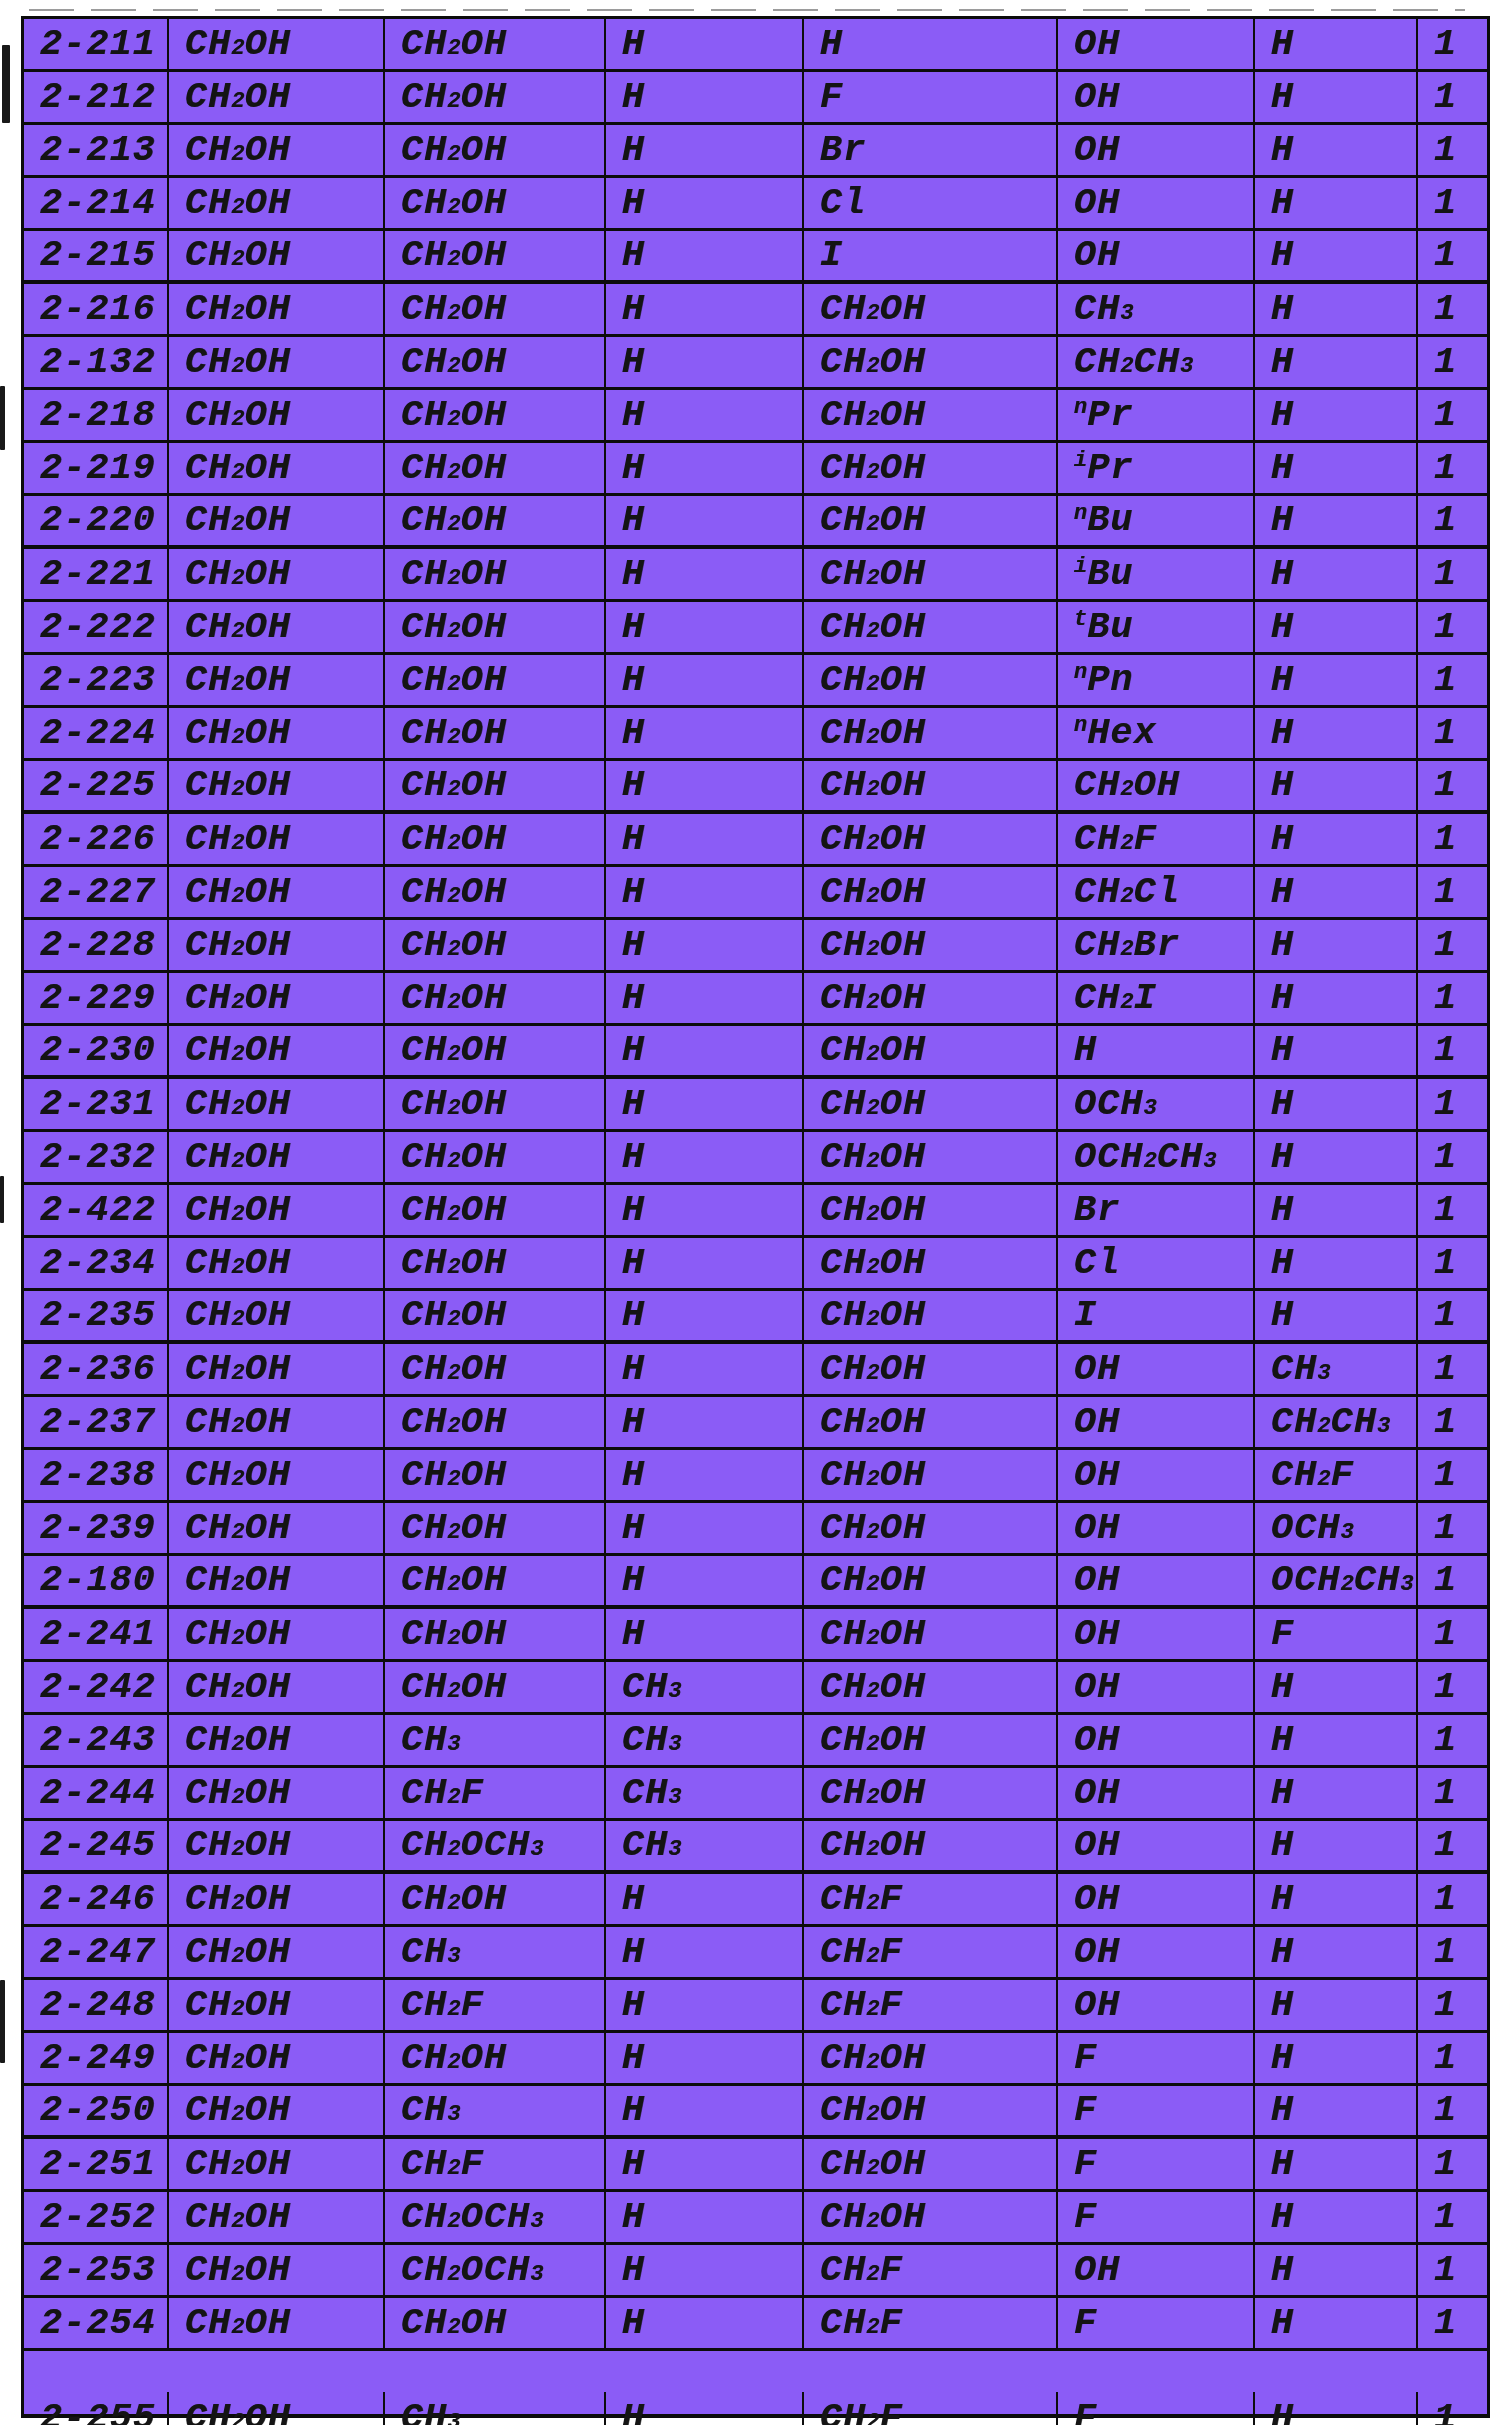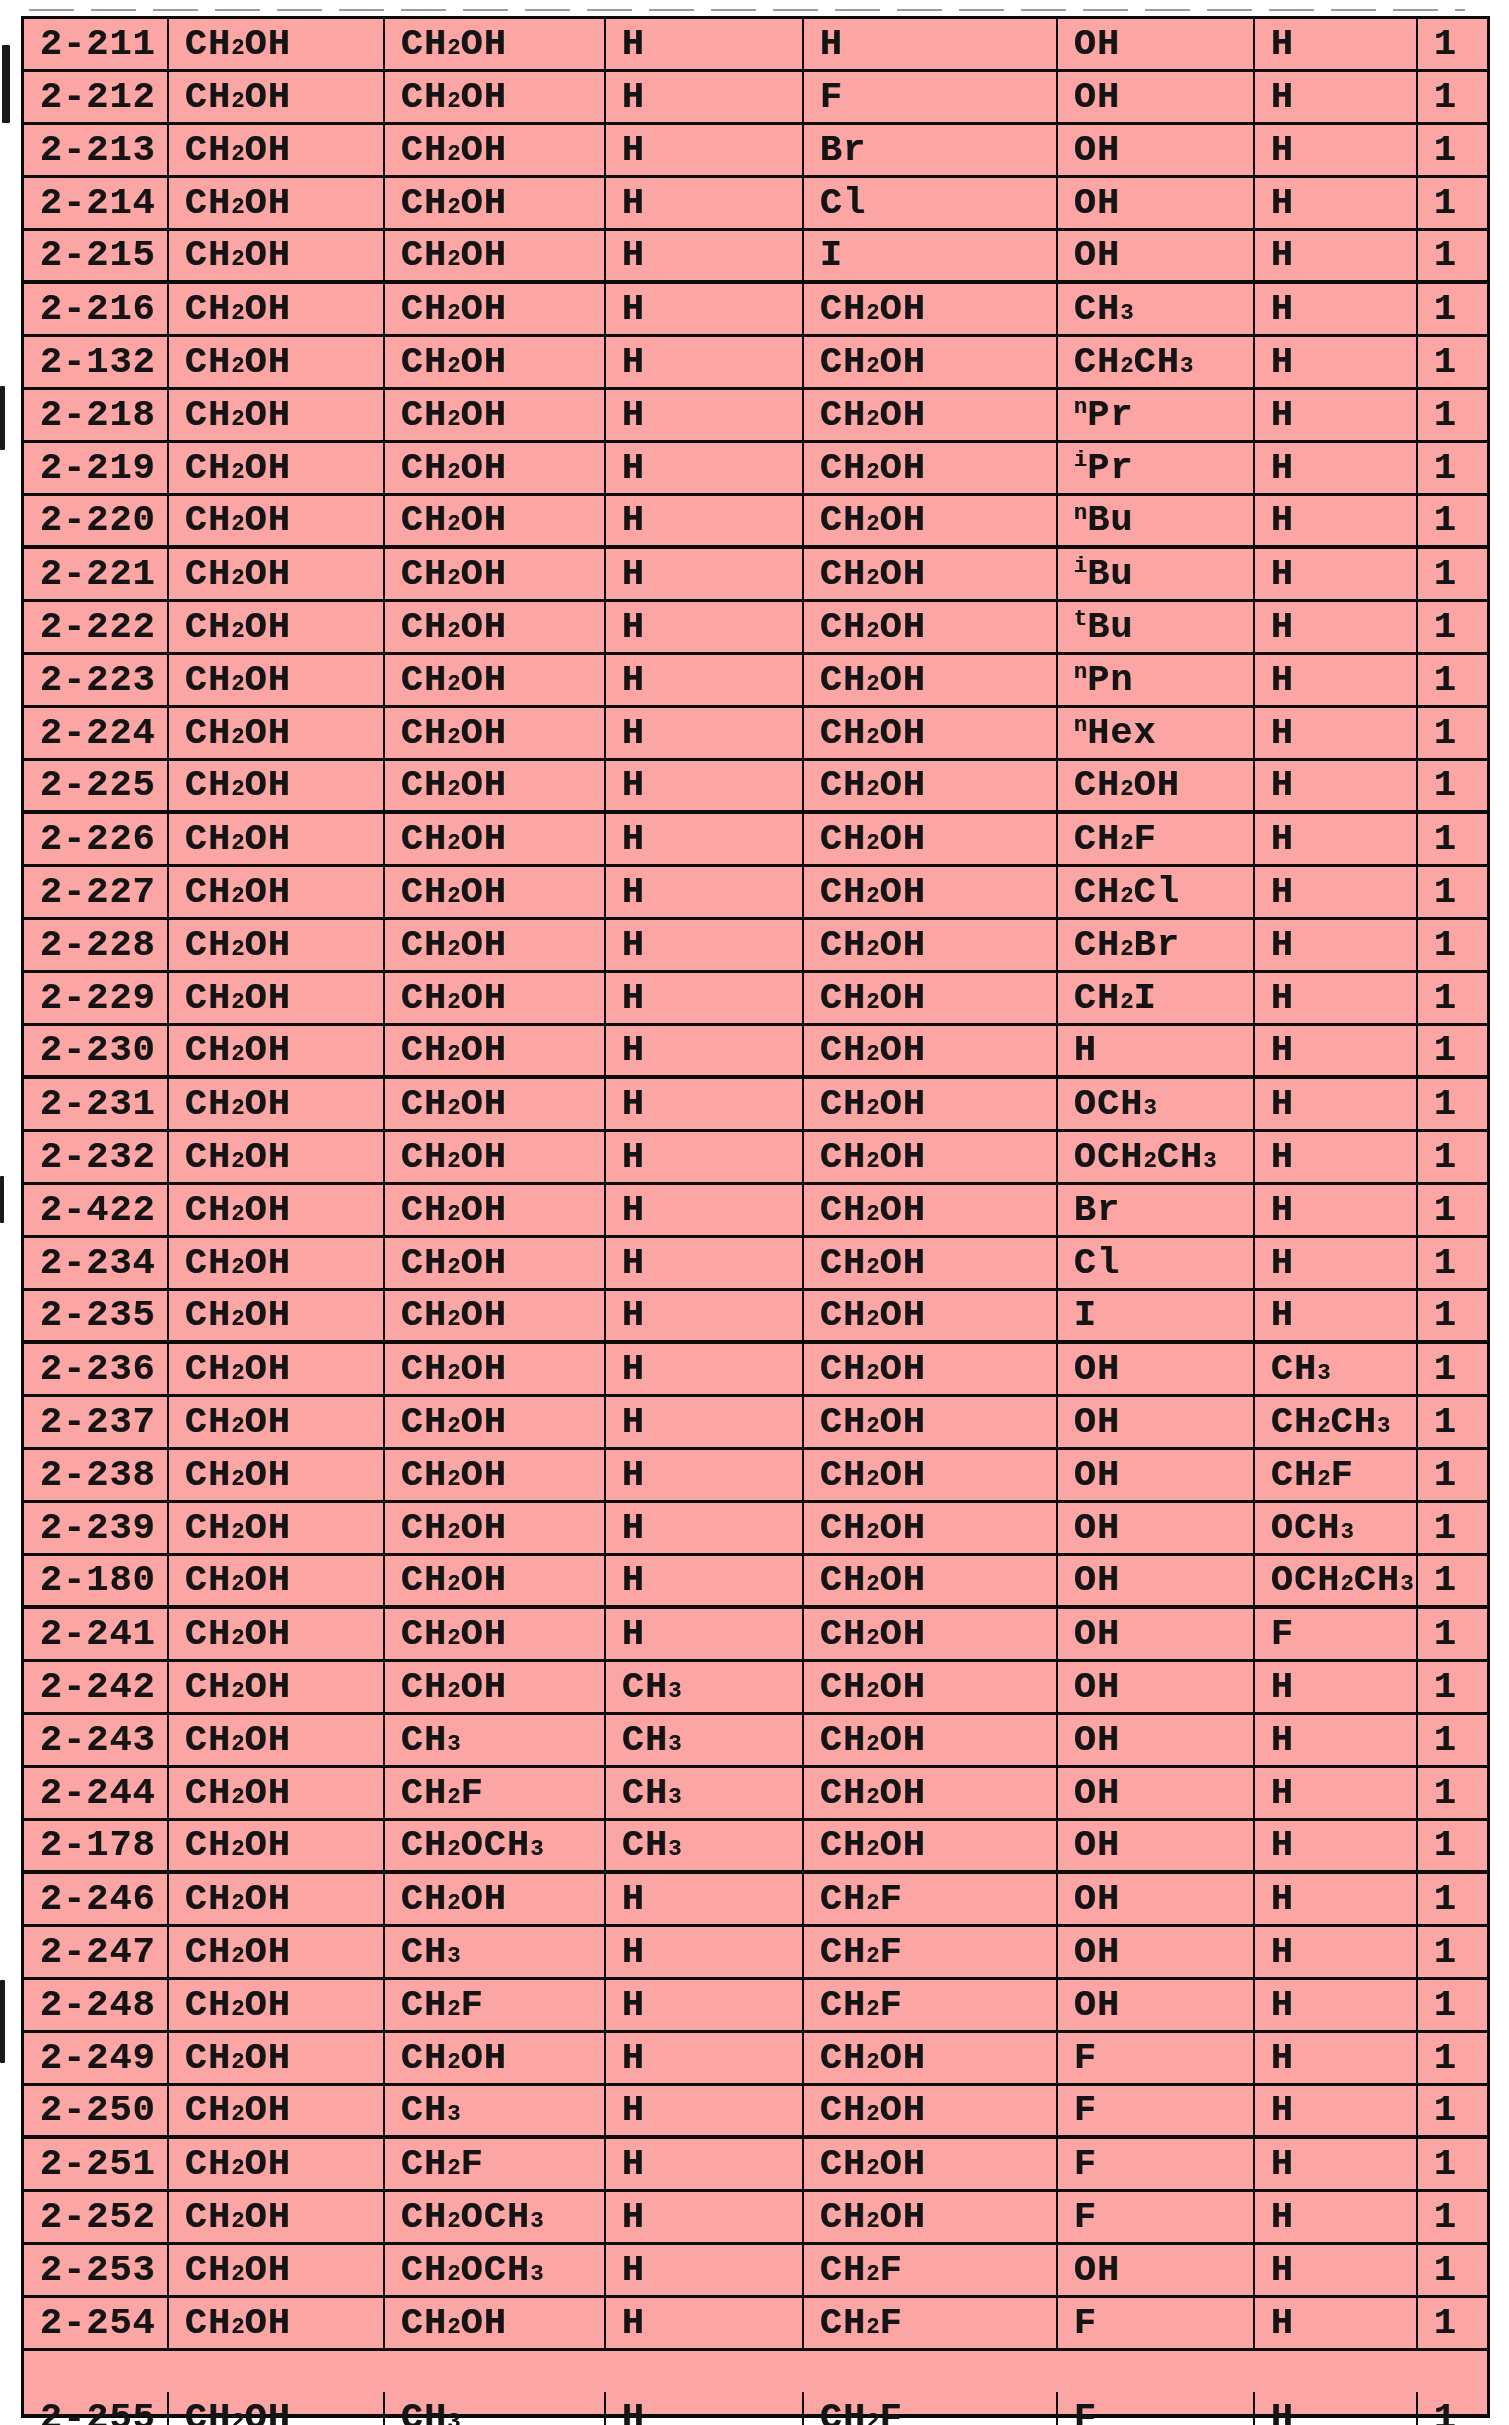--- a/index.html
+++ b/index.html
@@ -38,7 +38,8 @@
     box-sizing: border-box;
     border: 3.9px solid #0b0b0b;
     border-bottom-width: 4.9px;
-    background: #fca5a5;
+    background: #8b5cf6;
+    font-style: italic;
   }
   .trow {
     display: grid;

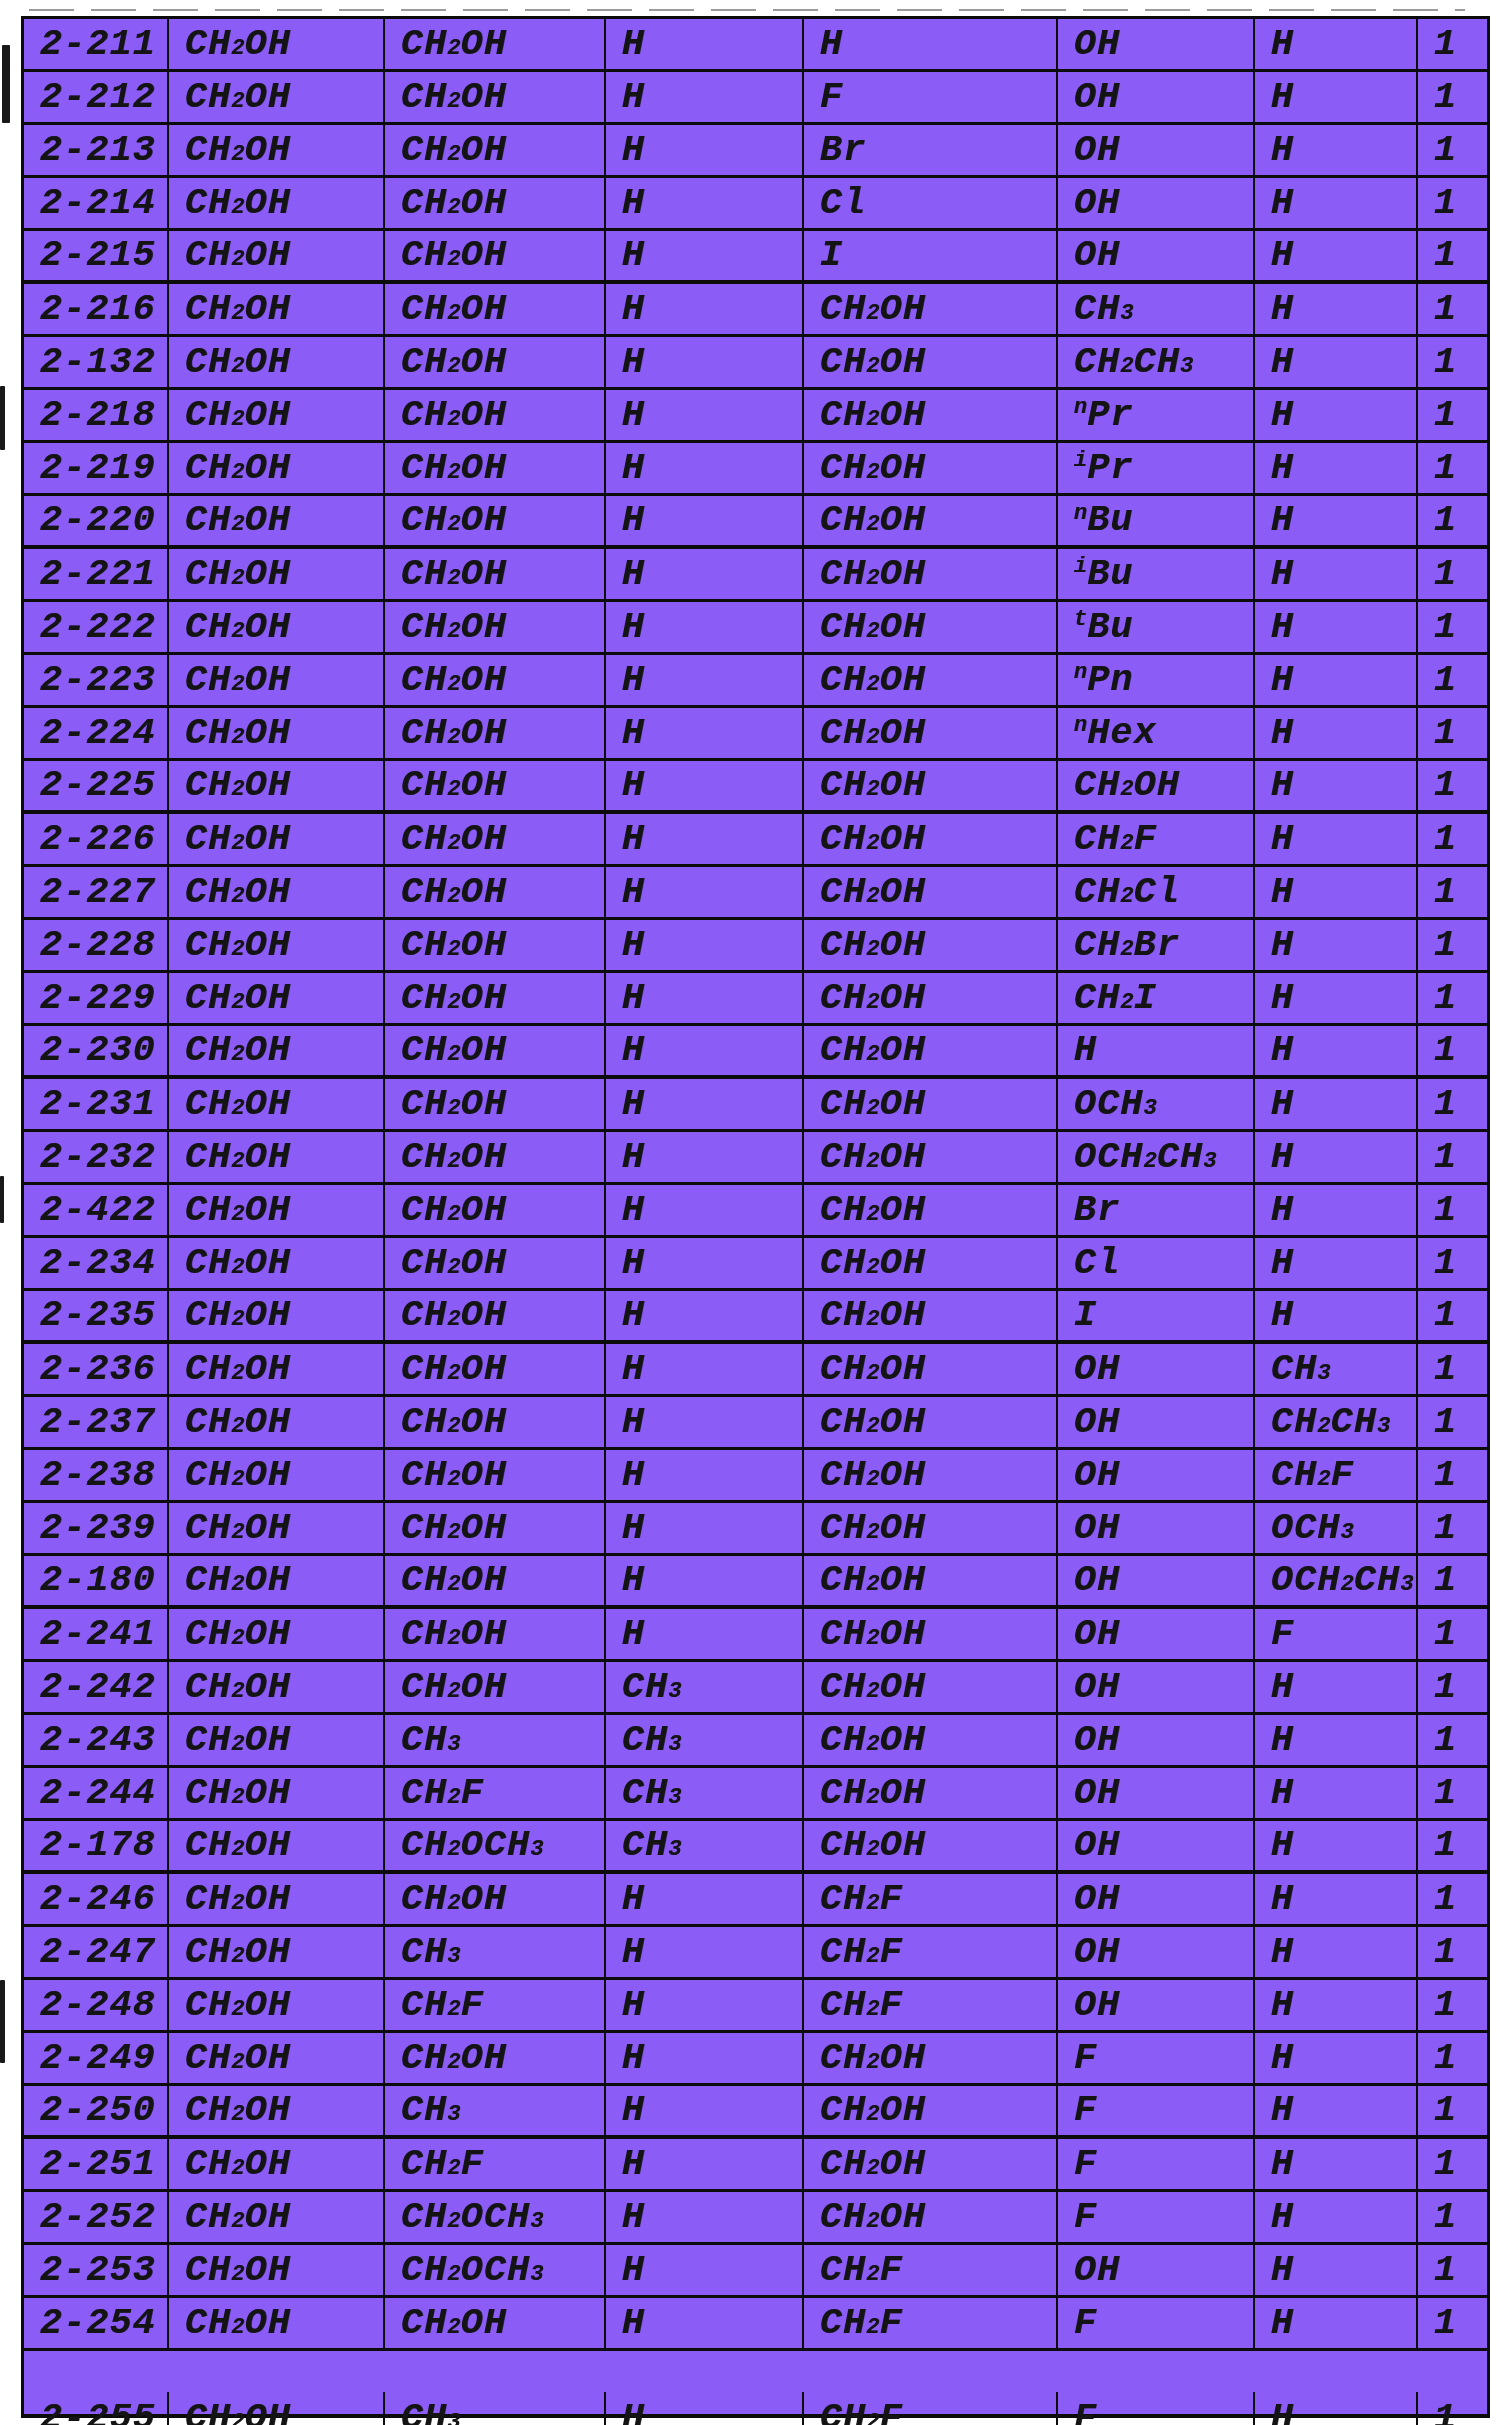--- a/index.html
+++ b/index.html
@@ -472,7 +472,7 @@
   </div>
 
   <div class="trow">
-    <div class="tcell">2-178</div>
+    <div class="tcell">2-245</div>
     <div class="tcell">CH<sub>2</sub>OH</div>
     <div class="tcell">CH<sub>2</sub>OCH<sub>3</sub></div>
     <div class="tcell">CH<sub>3</sub></div>

